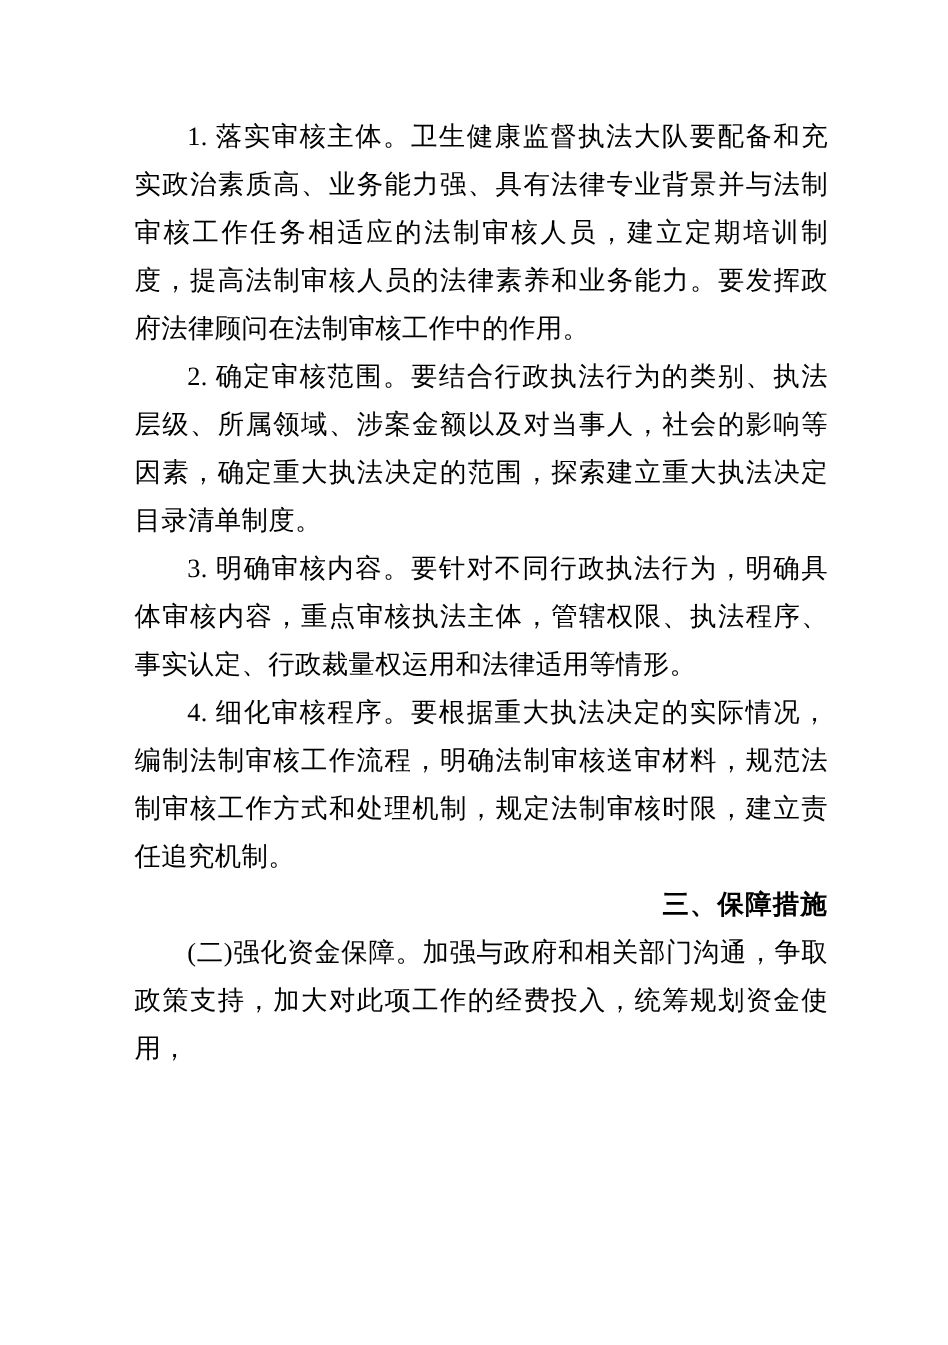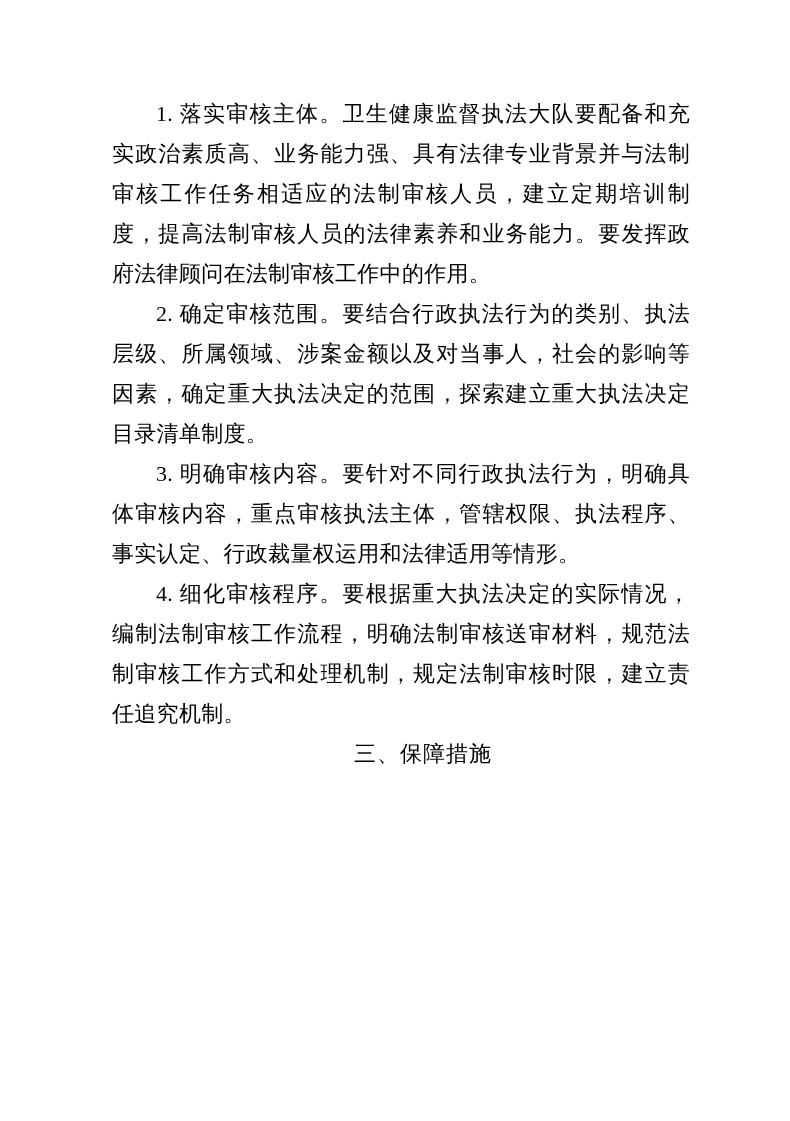--- a/index.html
+++ b/index.html
@@ -33,8 +33,8 @@
   }
   .doc p.heading {
     font-family: "Liberation Sans", "DejaVu Sans", sans-serif;
-    font-weight: 400;
-    text-align: center;
+    font-weight: 700;
+    text-align: right;
     letter-spacing: 1px;
   }
 </style>

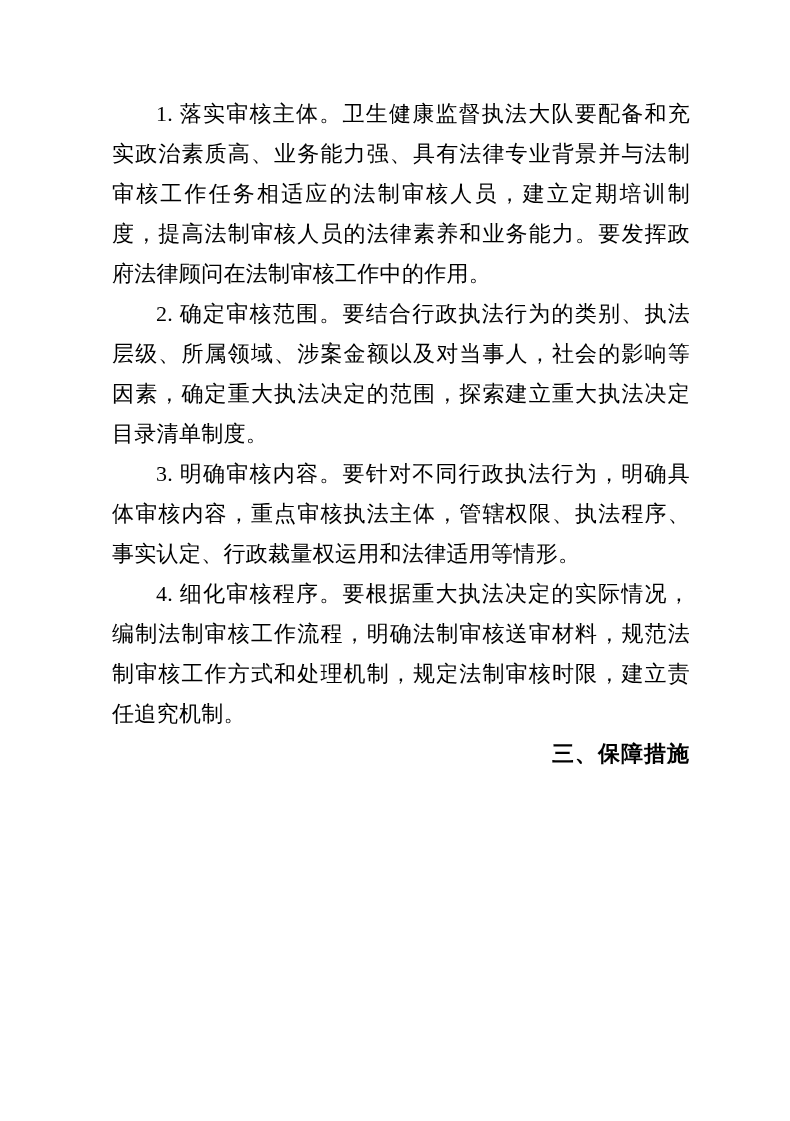--- a/index.html
+++ b/index.html
@@ -49,6 +49,7 @@
       <p class="body">3. 明确审核内容。要针对不同行政执法行为，明确具体审核内容，重点审核执法主体，管辖权限、执法程序、事实认定、行政裁量权运用和法律适用等情形。</p>
       <p class="body">4. 细化审核程序。要根据重大执法决定的实际情况，编制法制审核工作流程，明确法制审核送审材料，规范法制审核工作方式和处理机制，规定法制审核时限，建立责任追究机制。</p>
       <p class="heading">三、保障措施</p>
+      <p class="body">(二)强化资金保障。加强与政府和相关部门沟通，争取政策支持，加大对此项工作的经费投入，统筹规划资金使用，</p>
     </div>
 </div>
 

